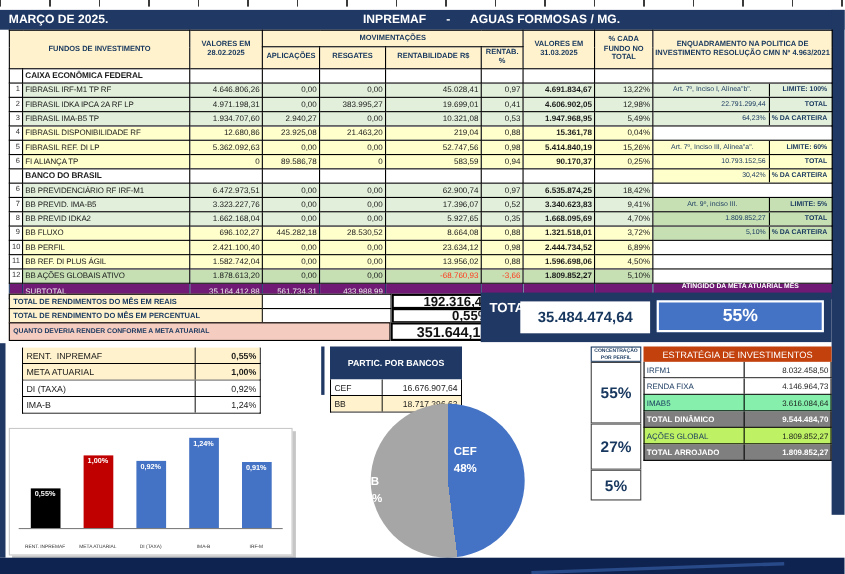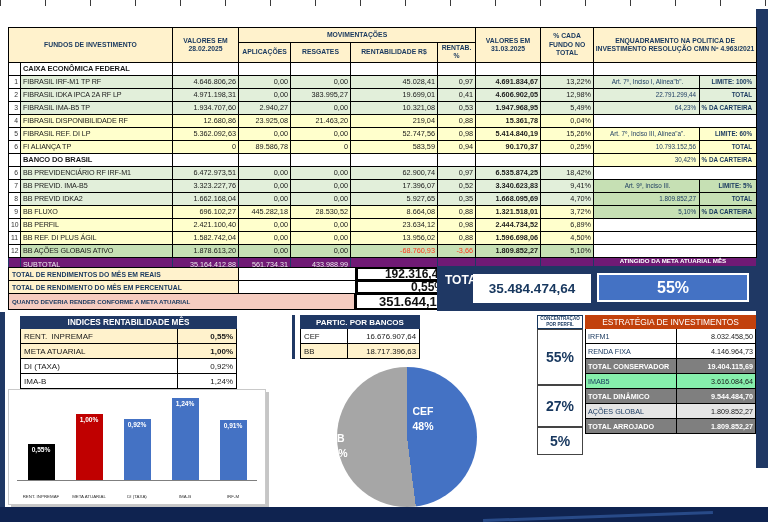--- a/index.html
+++ b/index.html
@@ -127,6 +127,10 @@
 <div class="sheet">
   <div class="topstrip"></div>
 
+  <div class="titlebar">
+    <span class="title-left">MARÇO DE 2025.</span>
+    <span class="title-center">INPREMAF      -      AGUAS FORMOSAS / MG.</span>
+  </div>
   <div class="right-strip"></div>
   <div class="vdiv1"></div>
   <div class="vdiv2"></div>

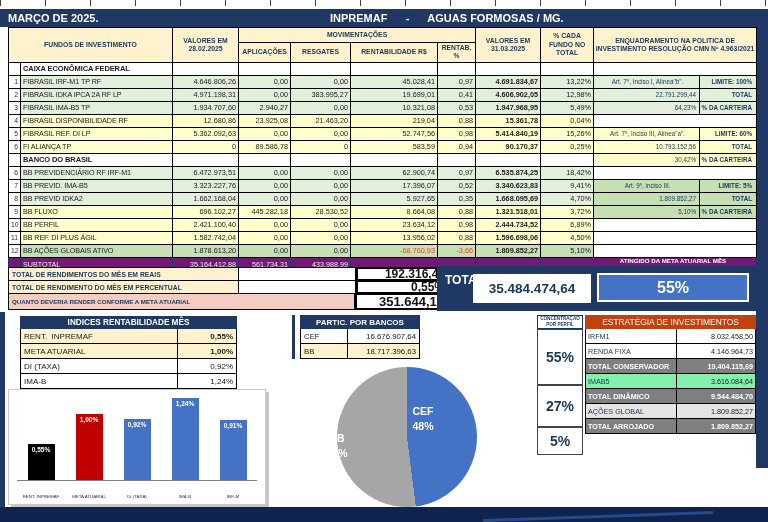--- a/index.html
+++ b/index.html
@@ -428,7 +428,6 @@
   <div class="atingido-label">ATINGIDO DA META ATUARIAL  MÊS</div>
 
   <div class="ind">
-    <div class="ind-h">INDICES RENTABILIDADE MÊS</div>
     <div id="ind-rows">
         <div class="ind-row">
           <div class="l tone-cream">RENT.  INPREMAF</div>

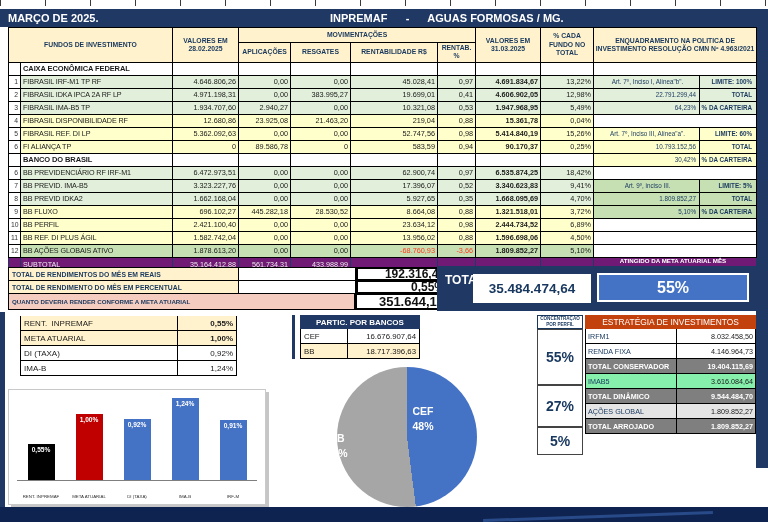--- a/index.html
+++ b/index.html
@@ -73,7 +73,7 @@
 
   
   .par{position:absolute;left:300px;top:315px;width:120px}
-  .par-h{height:14px;background:#1F3864;color:#fff;font-weight:bold;font-size:8px;
+  .par-h{height:30px;background:#1F3864;color:#fff;font-weight:bold;font-size:8px;
          display:flex;align-items:center;justify-content:center}
   .par-row{display:flex;height:14px;border:1px solid #000;border-top:0;font-size:7.8px}
   .par-row .l{width:40px;padding:0 3px;display:flex;align-items:center;border-right:1px solid #000}

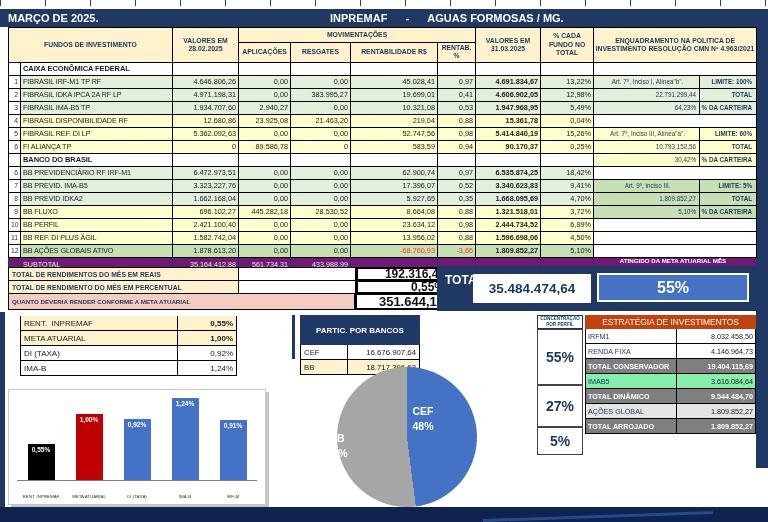--- a/index.html
+++ b/index.html
@@ -481,10 +481,6 @@
           <div class="l">RENDA FIXA</div>
           <div class="v">4.146.964,73</div>
         </div>
-        <div class="e-row t-total">
-          <div class="l">TOTAL CONSERVADOR</div>
-          <div class="v">19.404.115,69</div>
-        </div>
         <div class="e-row t-cream">
           <div class="l">IMAB5</div>
           <div class="v">3.616.084,64</div>

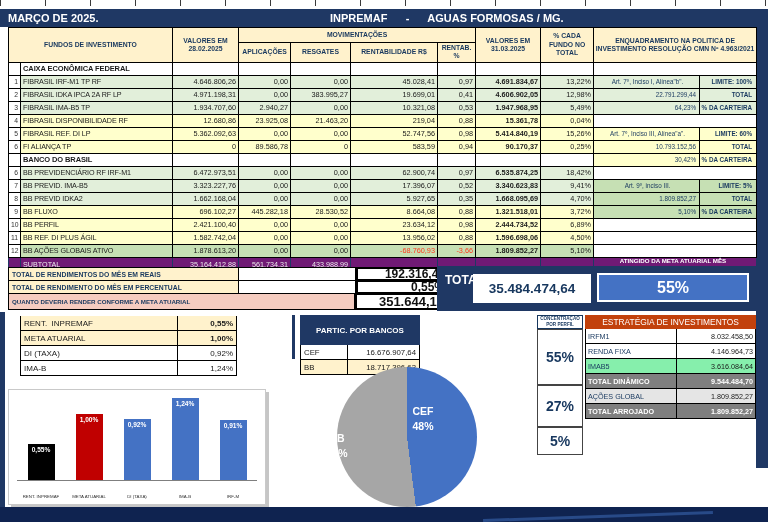--- a/index.html
+++ b/index.html
@@ -95,7 +95,7 @@
   .e-row{display:flex;height:14px;border:1px solid #000;border-top:0;font-size:7.2px;box-sizing:content-box}
   .e-row .l{width:86px;padding:0 2px;display:flex;align-items:center;border-right:1px solid #000;color:#17375E}
   .e-row .v{flex:1;display:flex;align-items:center;justify-content:flex-end;padding:0 2px}
-  .t-white{background:#fff}.t-cream{background:#86efac}.t-rose{background:#e5e5e5}
+  .t-white{background:#fff}.t-cream{background:#86efac}.t-rose{background:#bef264}
   .t-total{background:#7F7F7F}.t-total .l,.t-total .v{color:#fff;font-weight:bold}
 
   

